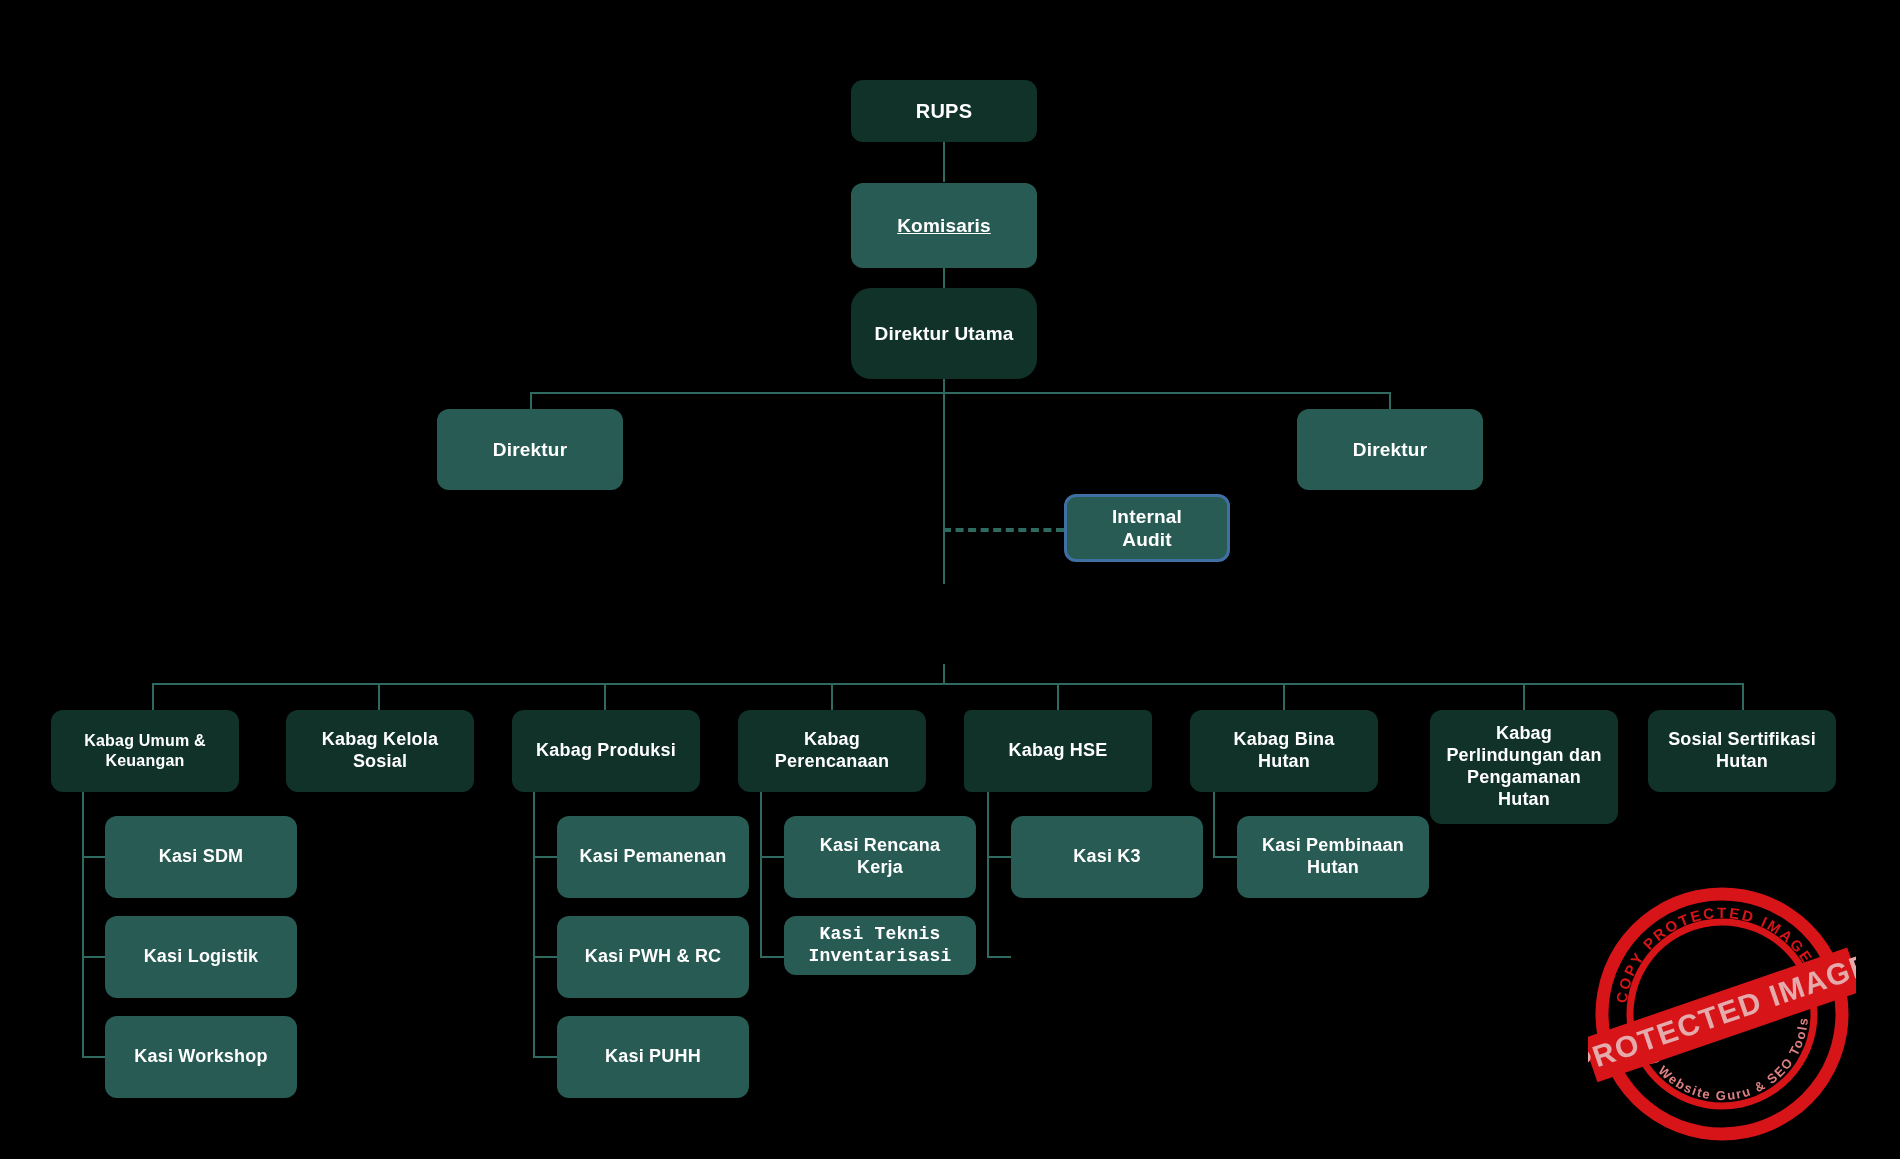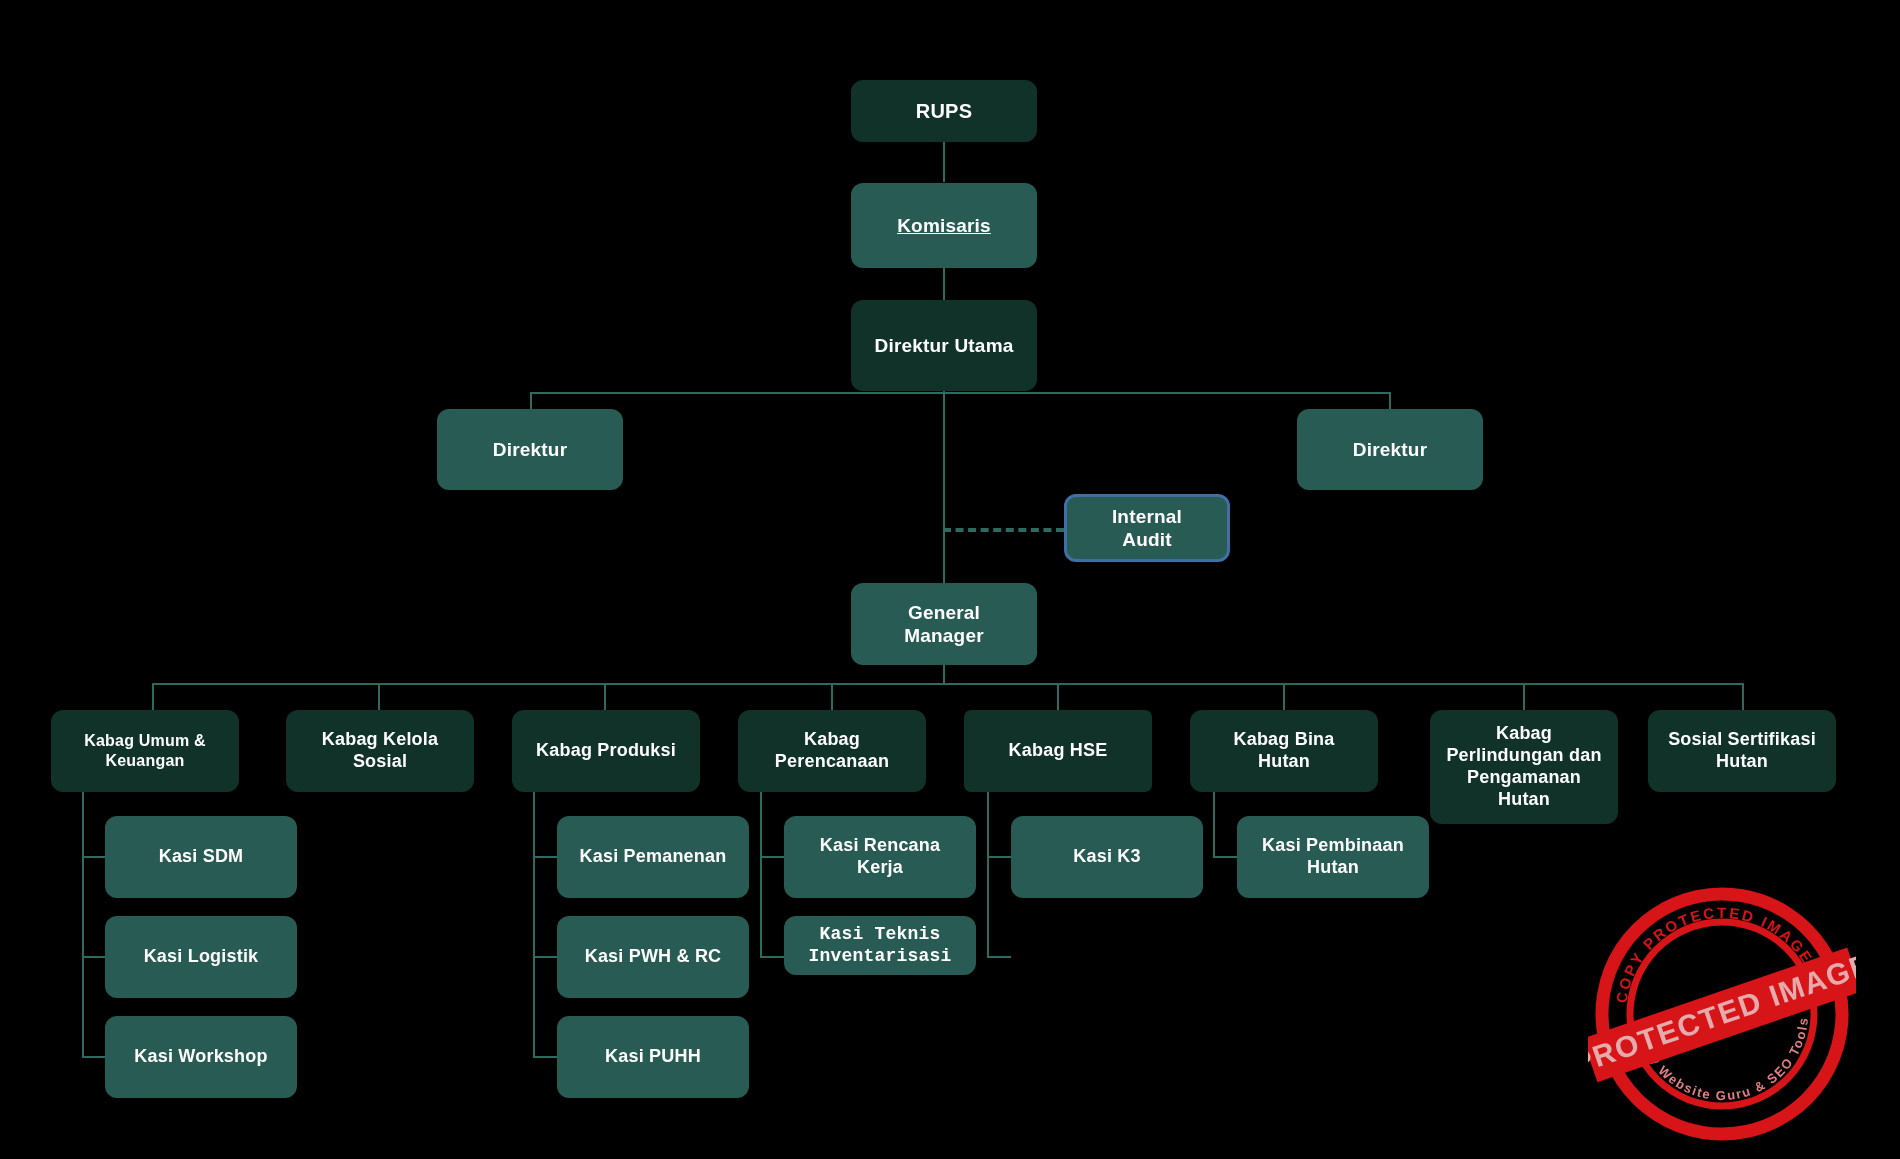--- a/index.html
+++ b/index.html
@@ -120,7 +120,7 @@
 
   <div class="node lvl-mid" style="left:851px; top:183px; width:186px; height:85px; font-size:19px;text-decoration:underline;">Komisaris</div>
 
-  <div class="node lvl-dark" style="left:851px; top:300px; width:186px; height:91px; font-size:19px;">Direktur Utama</div>
+  <div class="node lvl-dark" style="left:851px; top:288px; width:186px; height:91px; font-size:19px;border-radius:20px;">Direktur Utama</div>
 
   <div class="node lvl-mid" style="left:437px; top:409px; width:186px; height:81px; font-size:19px;">Direktur</div>
 

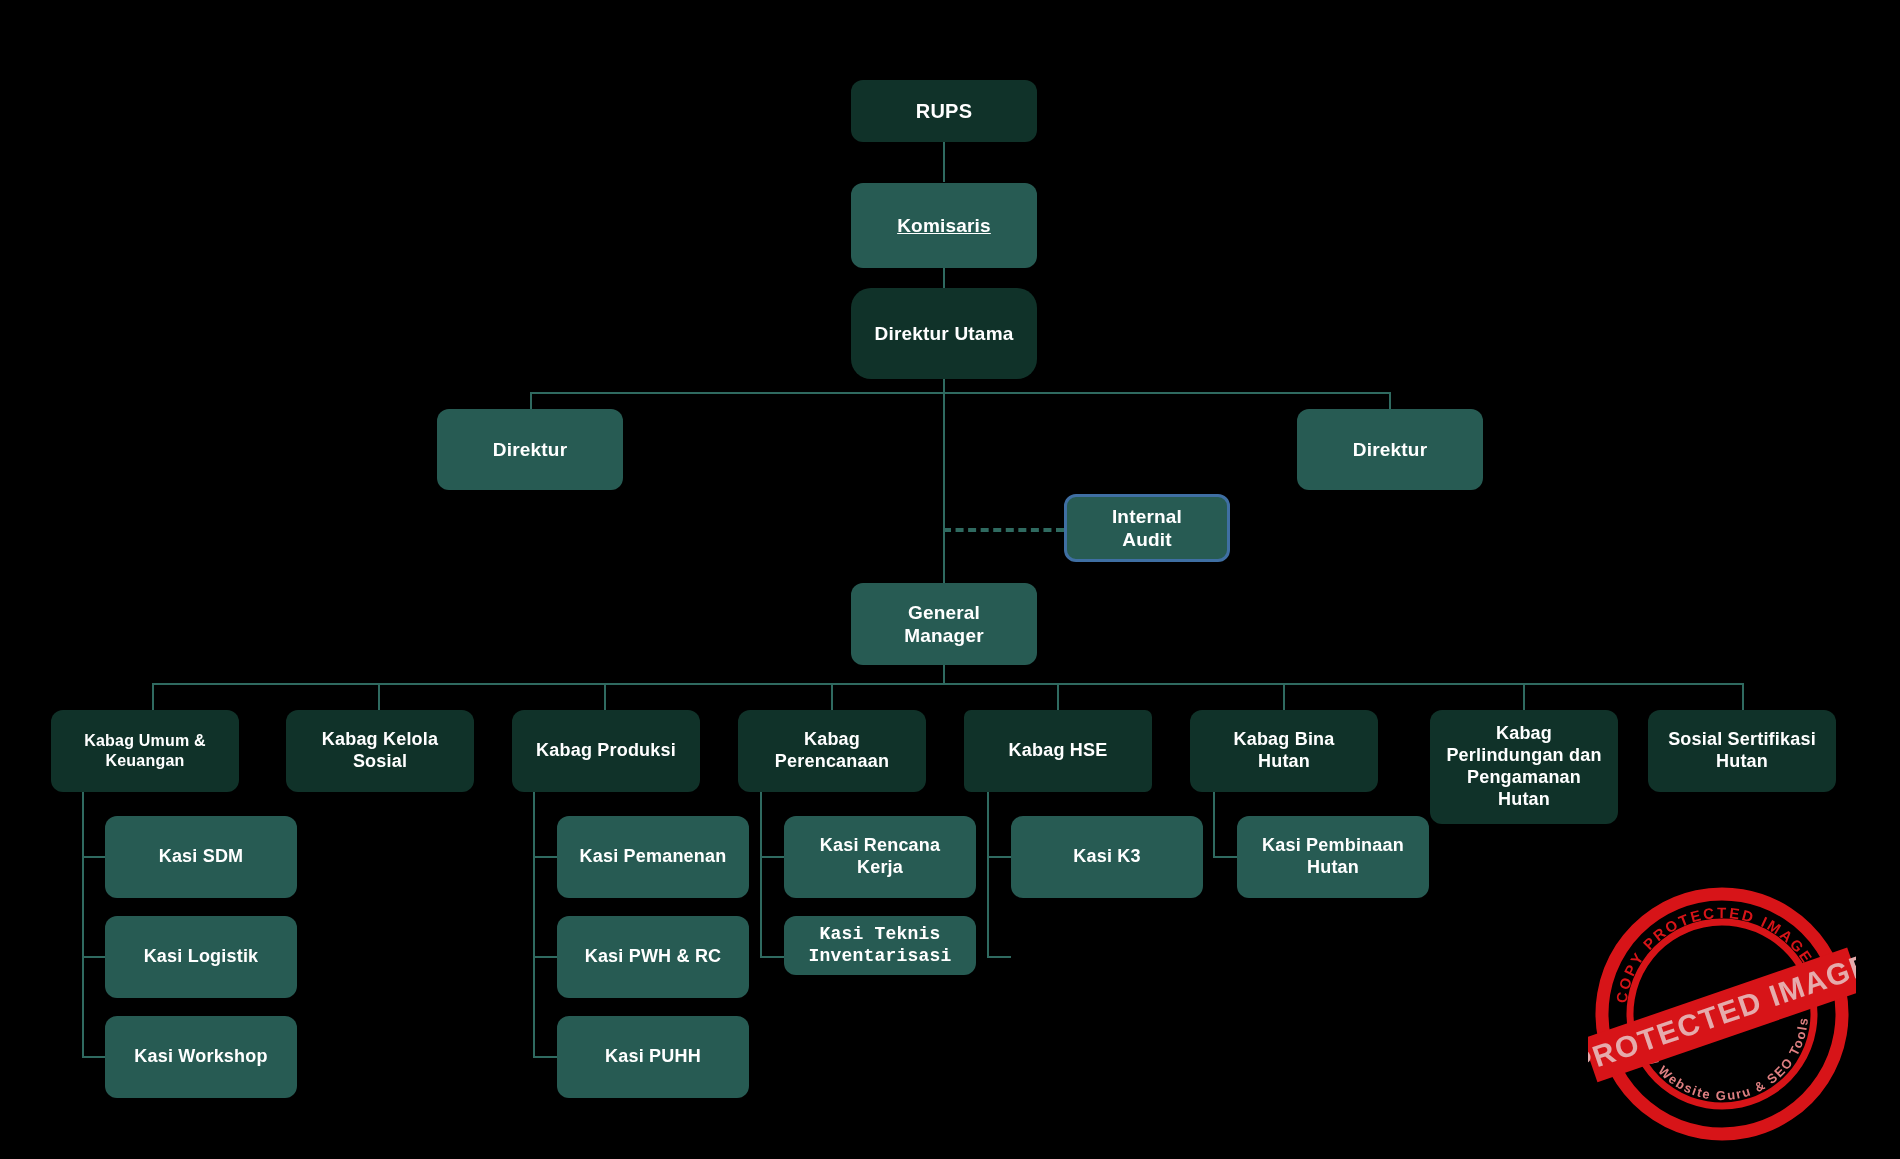--- a/index.html
+++ b/index.html
@@ -129,8 +129,6 @@
   <div class="node lvl-audit" style="left:1064px; top:494px; width:166px; height:68px; font-size:19px;">Internal
 Audit</div>
 
-  <div class="node lvl-mid" style="left:851px; top:583px; width:186px; height:82px; font-size:19px;">General
-Manager</div>
 
   <div class="node lvl-dark" style="left:51px; top:710px; width:188px; height:82px; font-size:16px;">Kabag Umum &amp;
 Keuangan</div>

